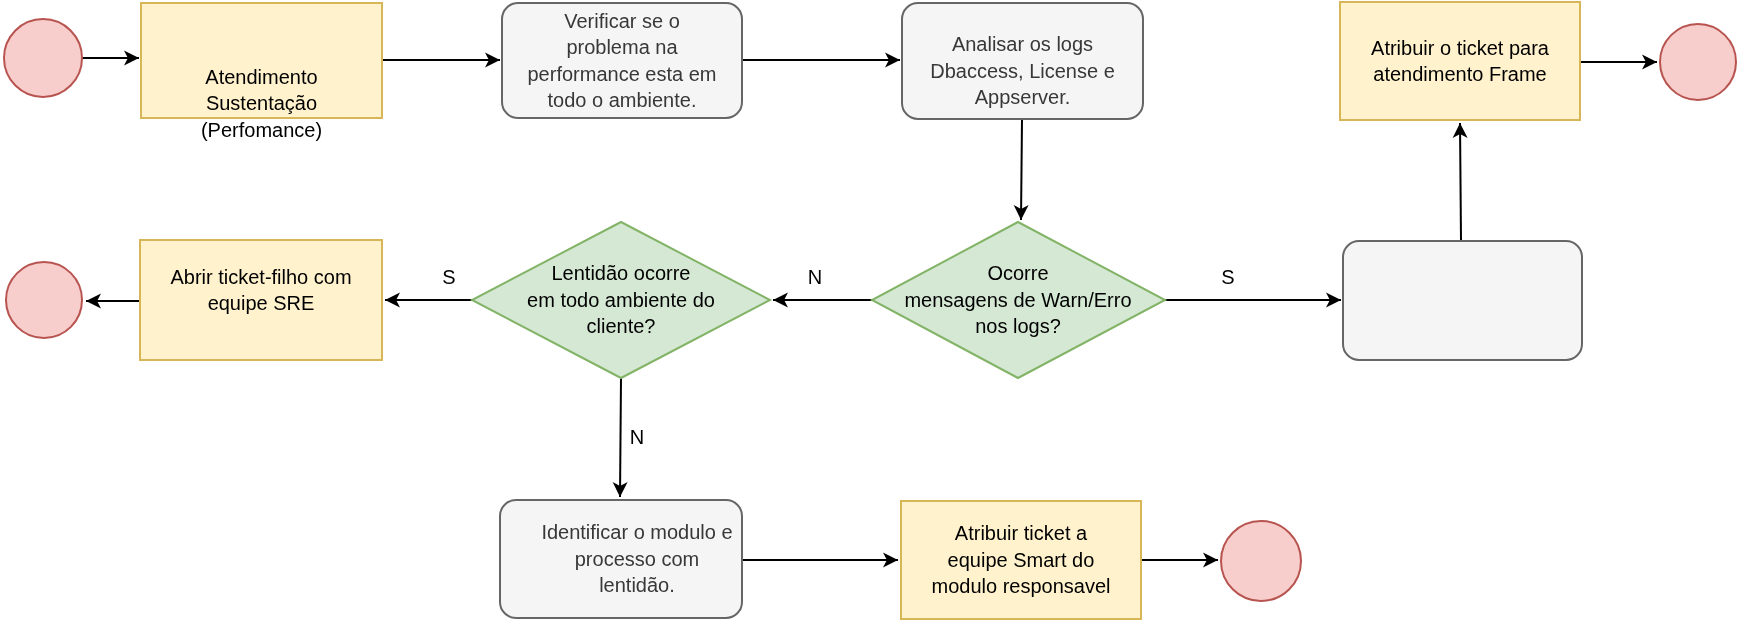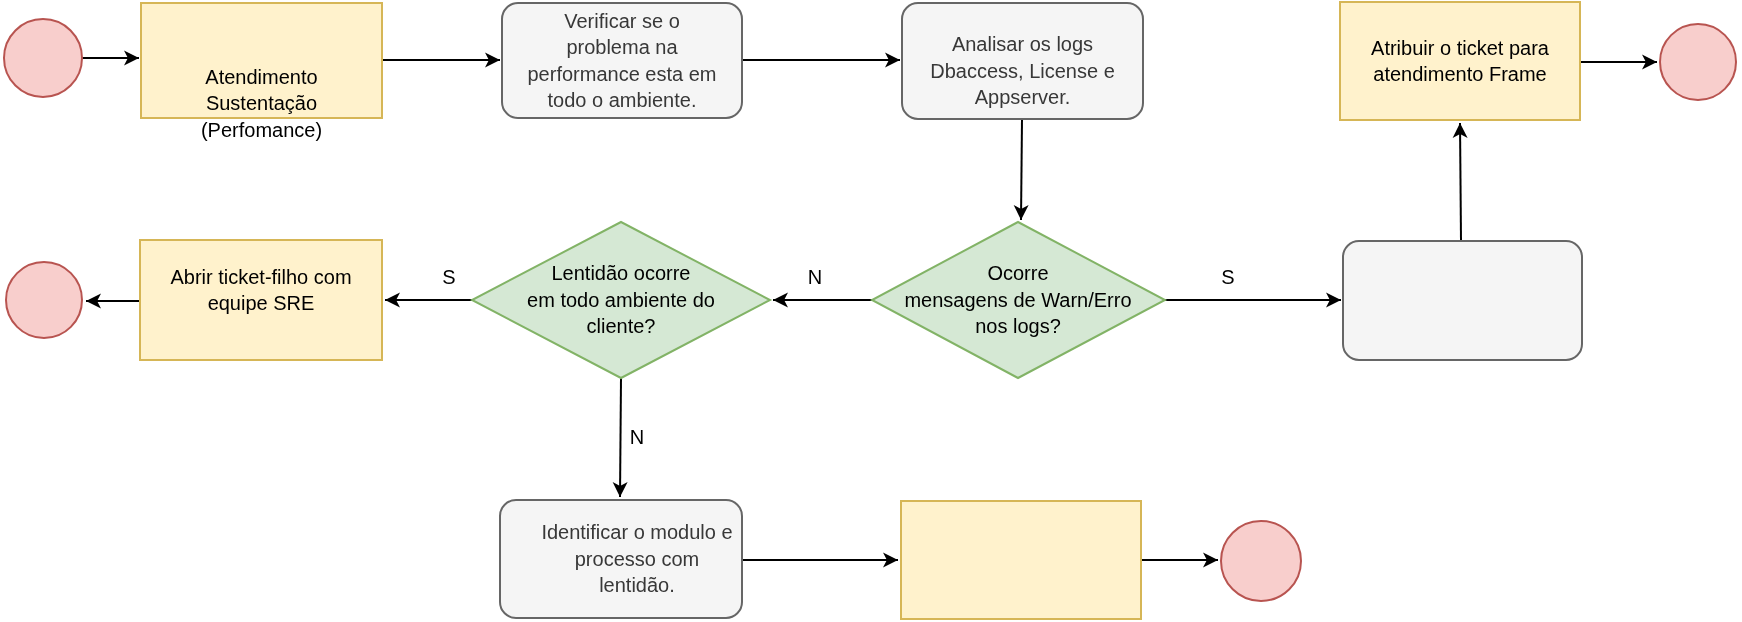--- a/index.html
+++ b/index.html
@@ -119,6 +119,9 @@
   <div class="node-label process-label" style="left:500px; top:500px; width:242px; height:118px;padding-left:16px;">Identificar o modulo e
 processo com
 lentidão.</div>
+  <div class="node-label" style="left:901px; top:501px; width:240px; height:118px;">Atribuir ticket a
+equipe Smart do
+modulo responsavel</div>
 
   <div class="edge-label" style="left:449px; top:277px;">S</div>
   <div class="edge-label" style="left:815px; top:277px;">N</div>

